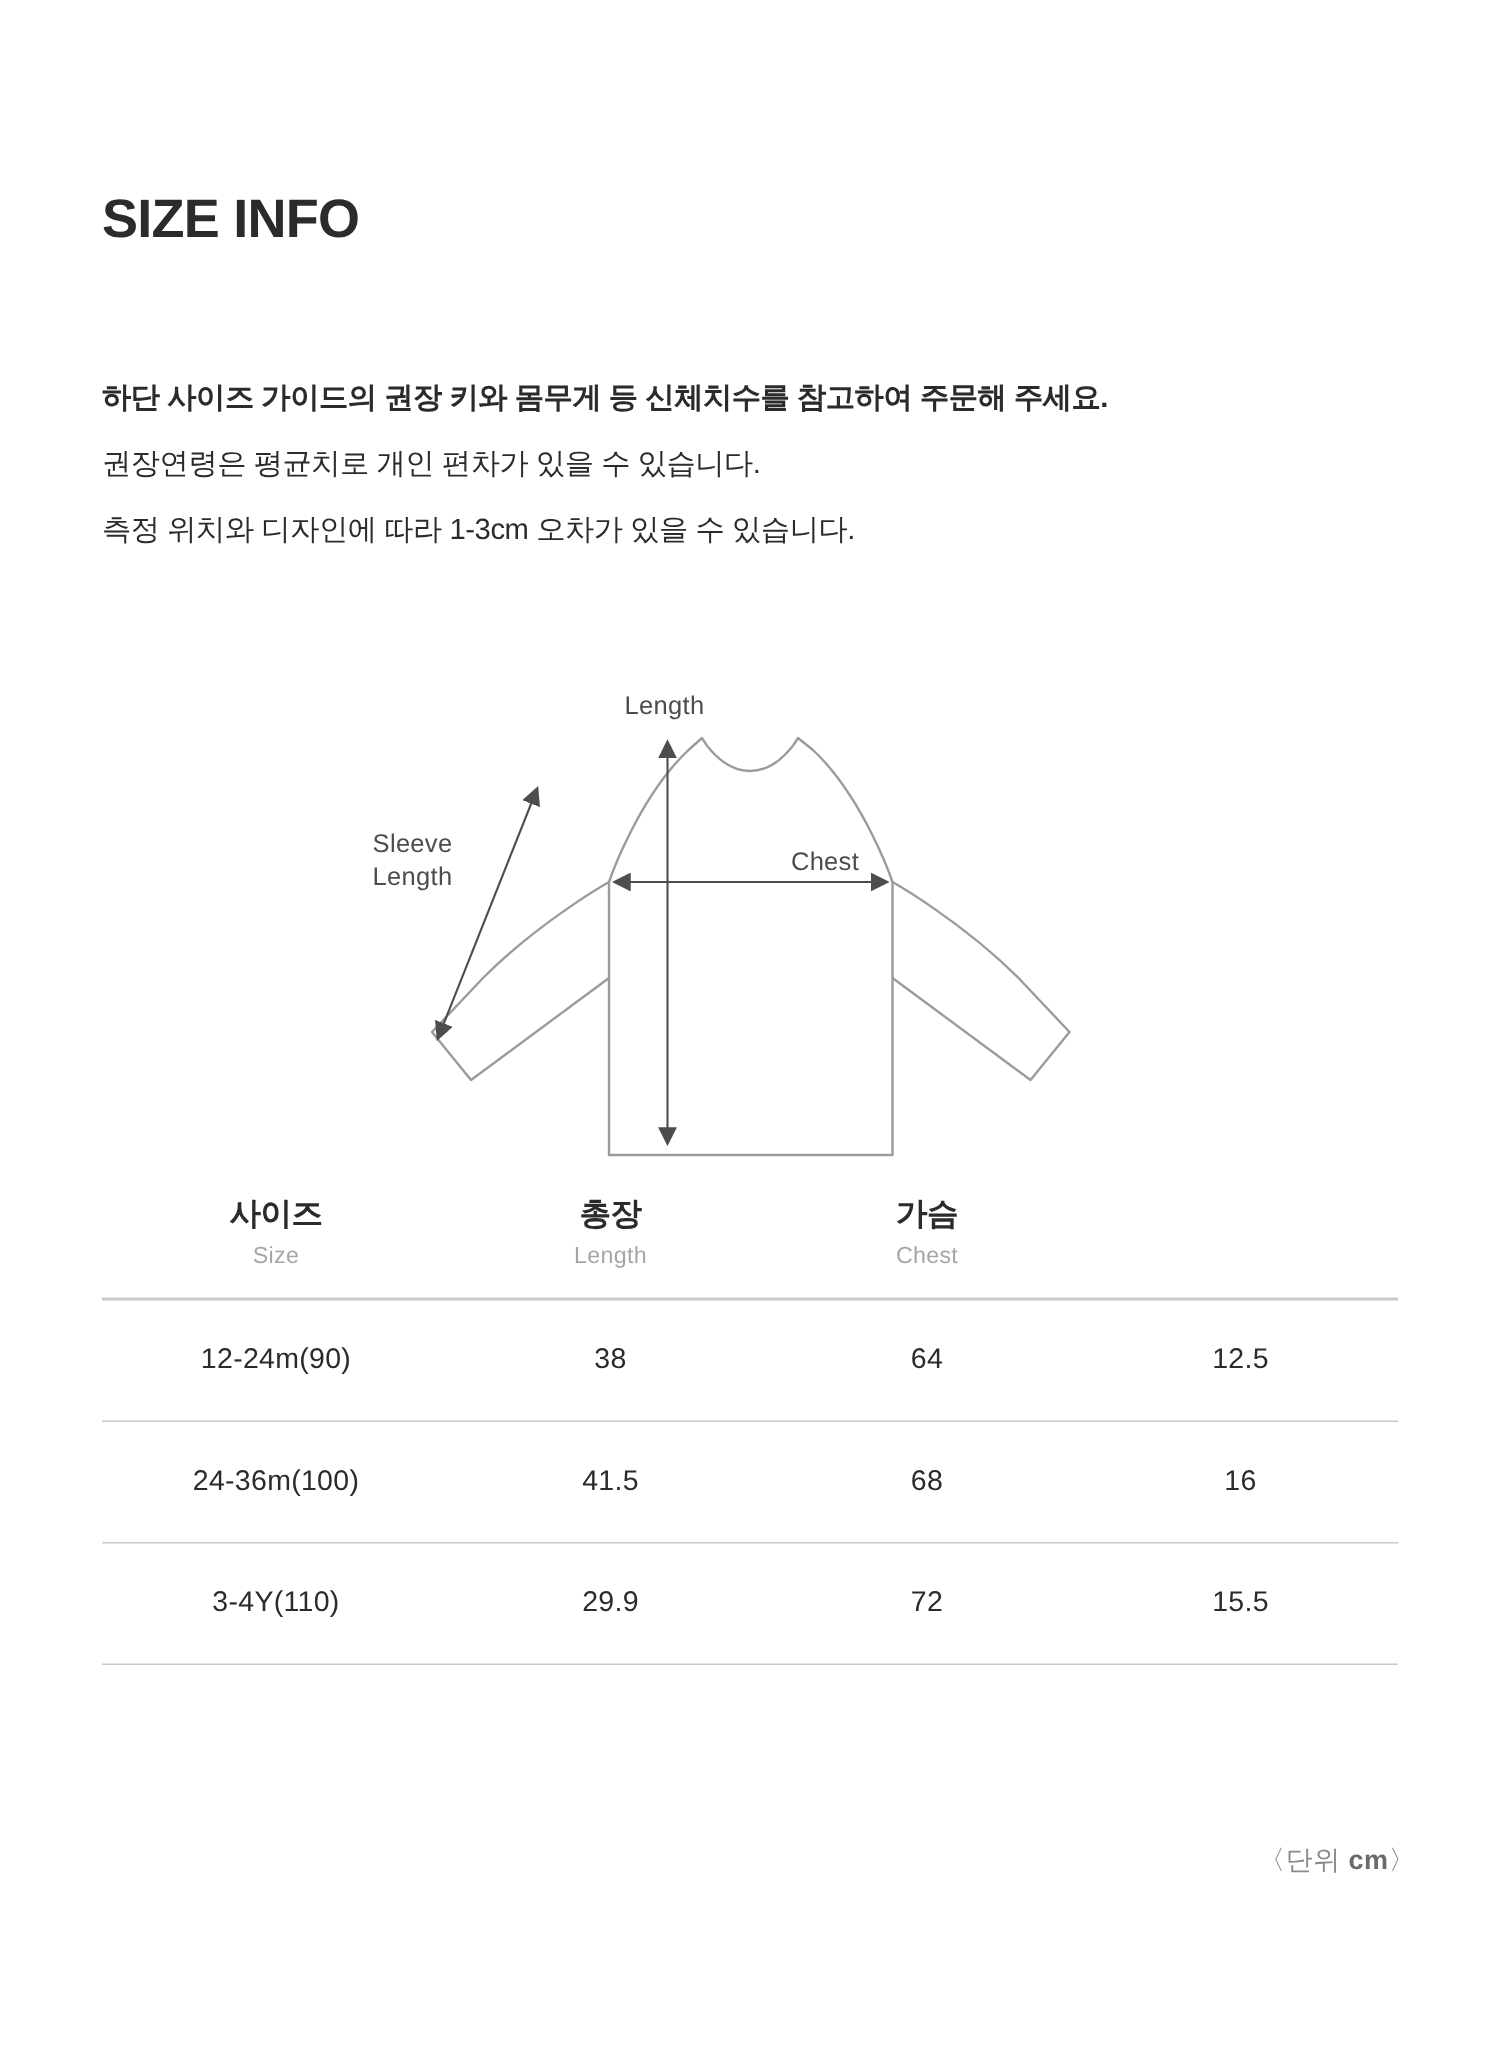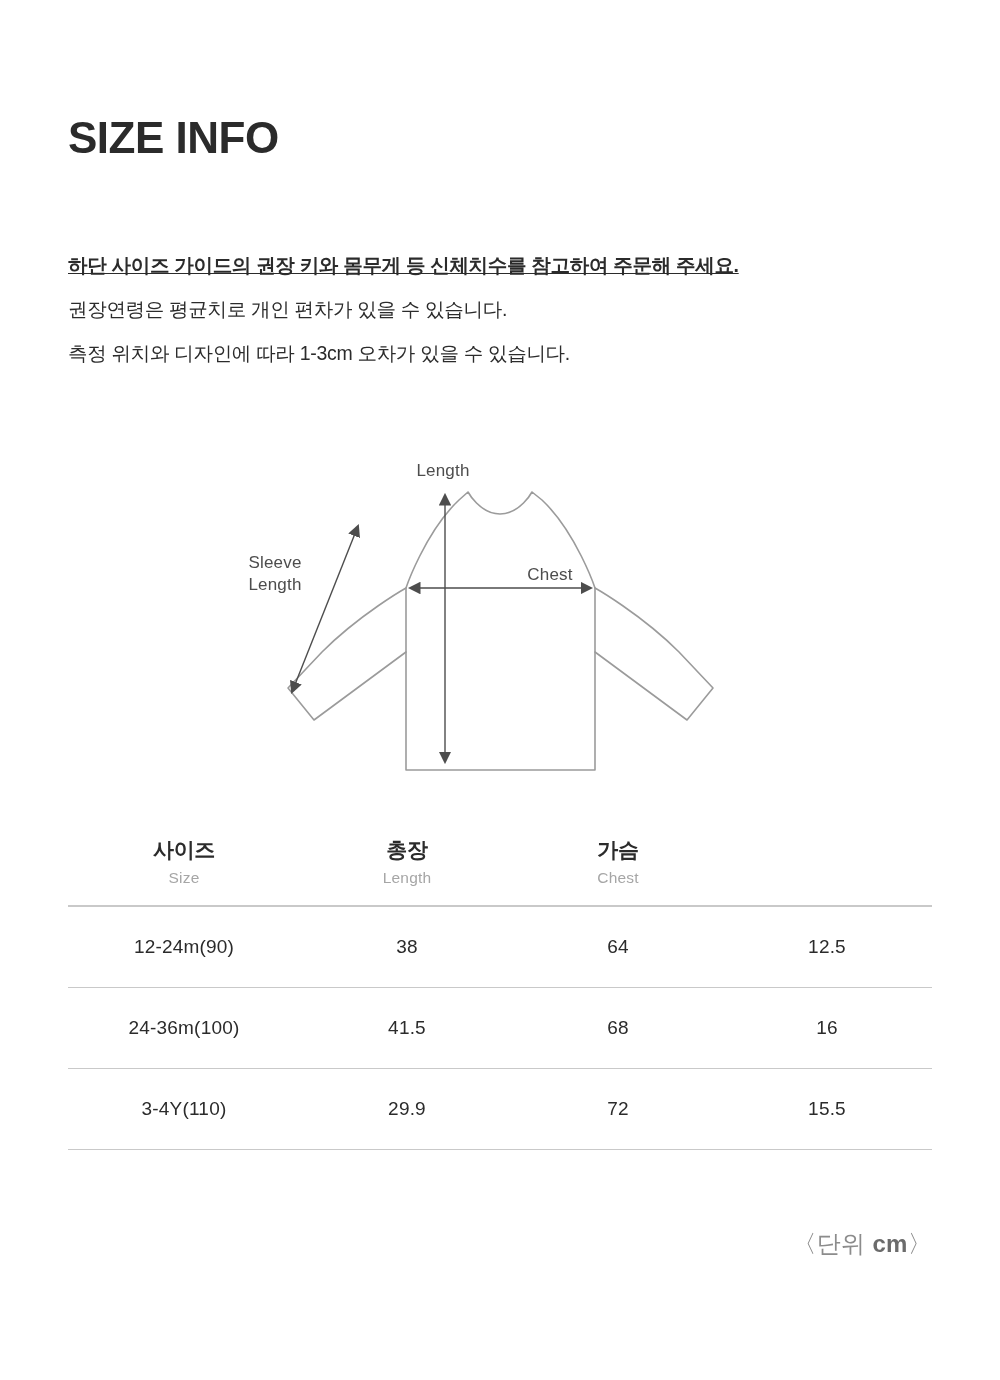--- a/index.html
+++ b/index.html
@@ -22,8 +22,8 @@
   .title {
     position: absolute;
     left: 68px;
-    top: 116px;
-    font-size: 44px;
+    top: 128px;
+    font-size: 36px;
     font-weight: bold;
     letter-spacing: -0.5px;
     color: #2b2b2b;

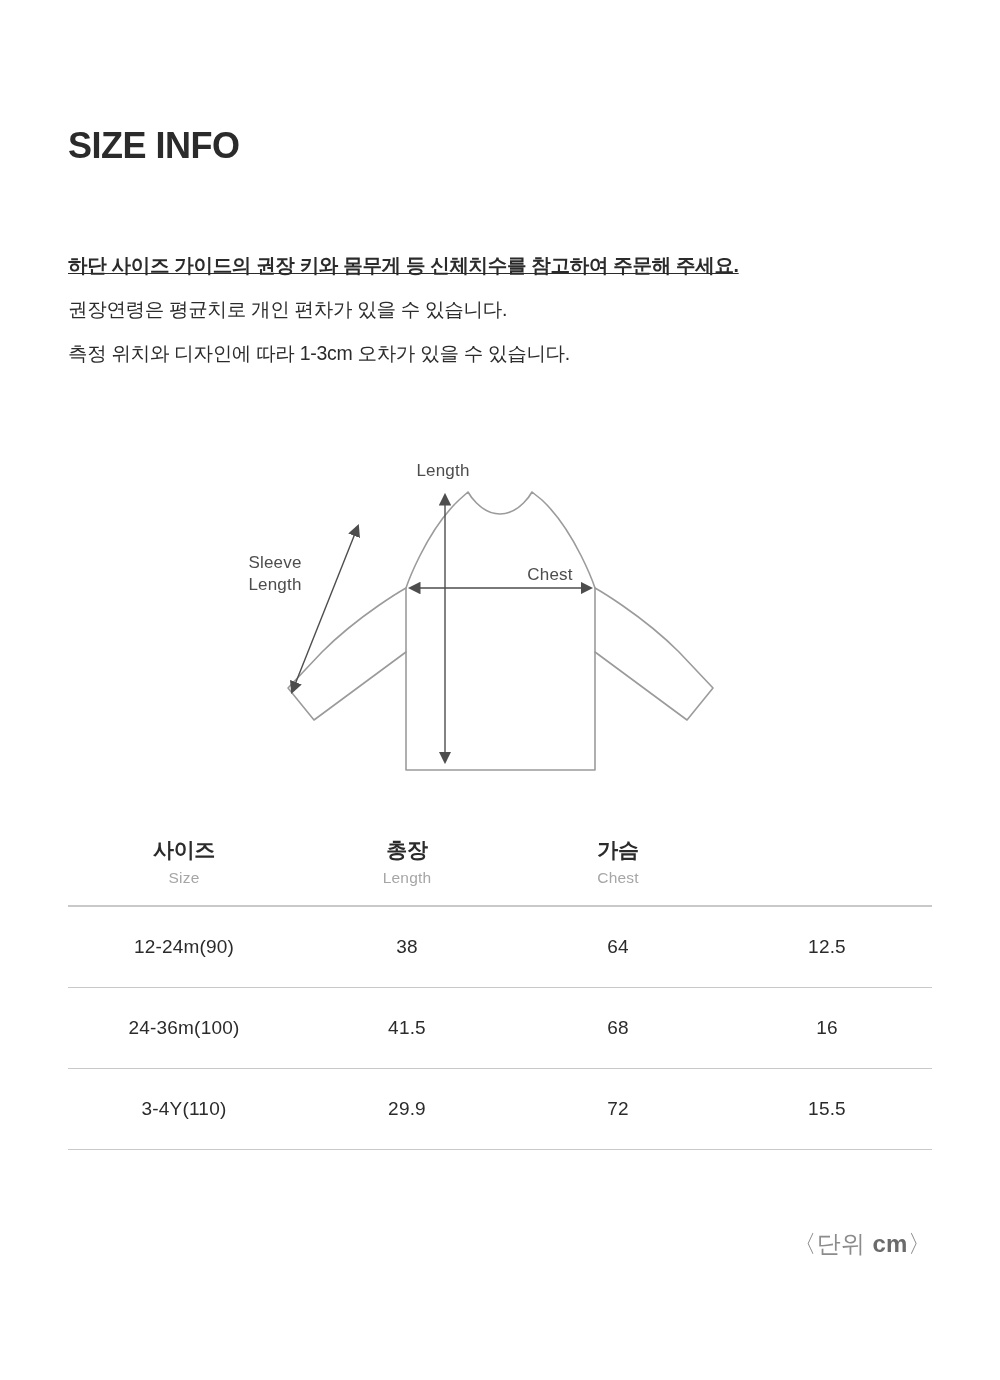--- a/index.html
+++ b/index.html
@@ -43,7 +43,7 @@
     color: #2b2b2b;
     letter-spacing: -0.3px;
   }
-  .desc-line.bold { font-weight: bold; text-decoration: underline; }
+  .desc-line.bold { font-weight: bold; }
 
   
   .illus {

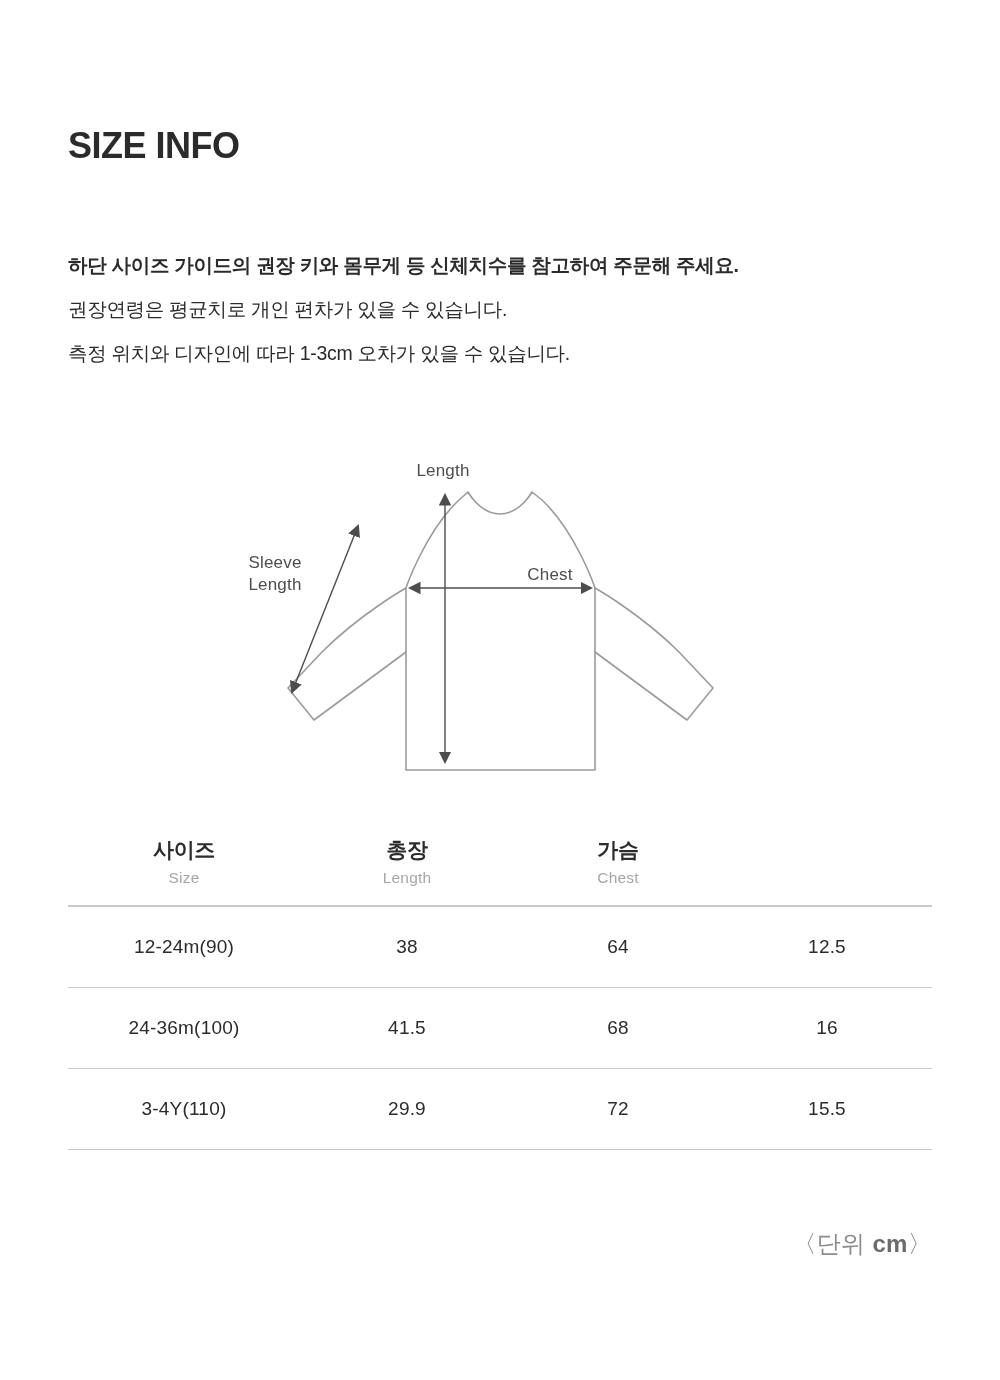--- a/index.html
+++ b/index.html
@@ -76,7 +76,6 @@
   .thead {
     display: flex;
     padding-bottom: 14px;
-    margin-top: 40px;
   }
   .thead .cell {
     text-align: center;

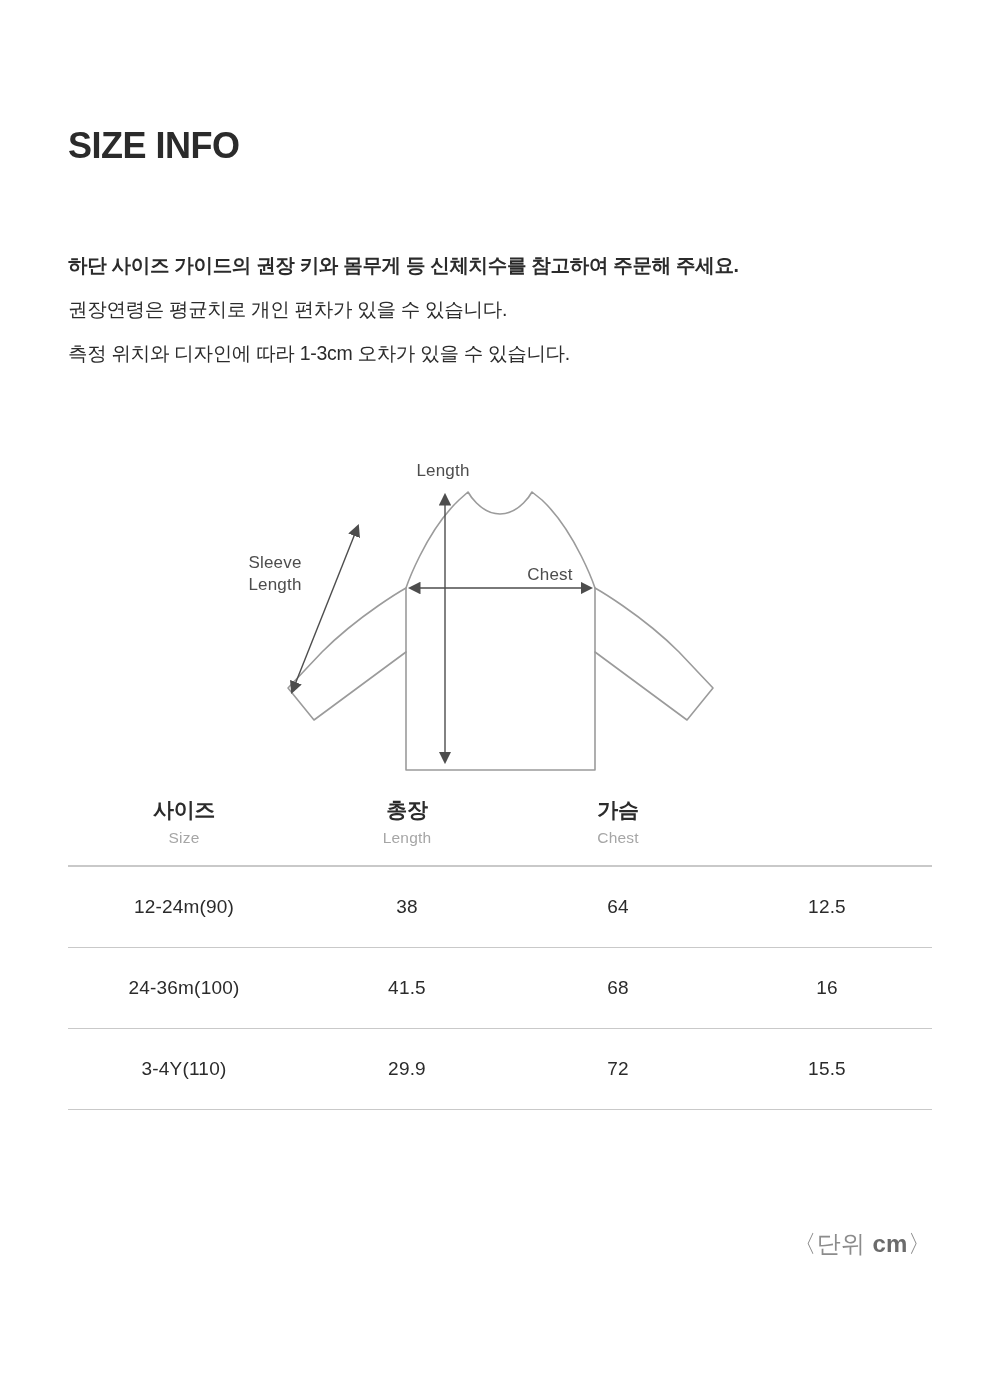--- a/index.html
+++ b/index.html
@@ -116,9 +116,9 @@
 
   .unit {
     position: absolute;
-    right: 68px;
+    right: 56px;
     top: 1228px;
-    font-size: 24px;
+    font-size: 18px;
     color: #8c8c8c;
     letter-spacing: 0.3px;
   }

